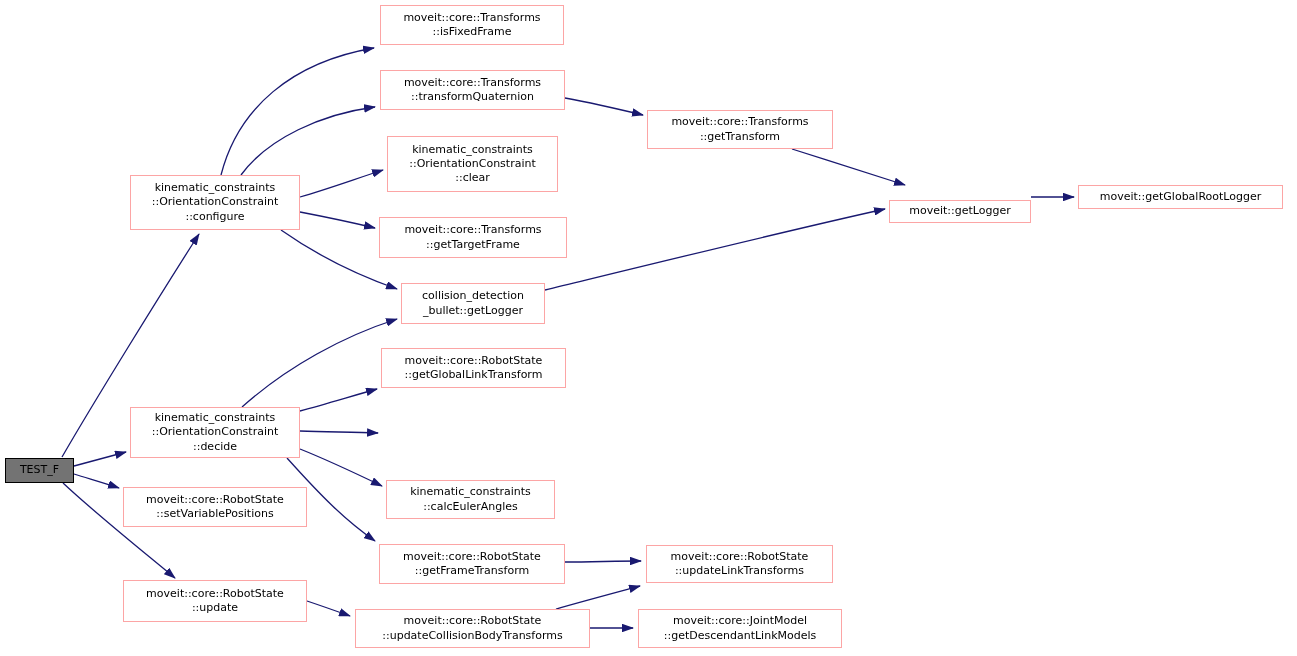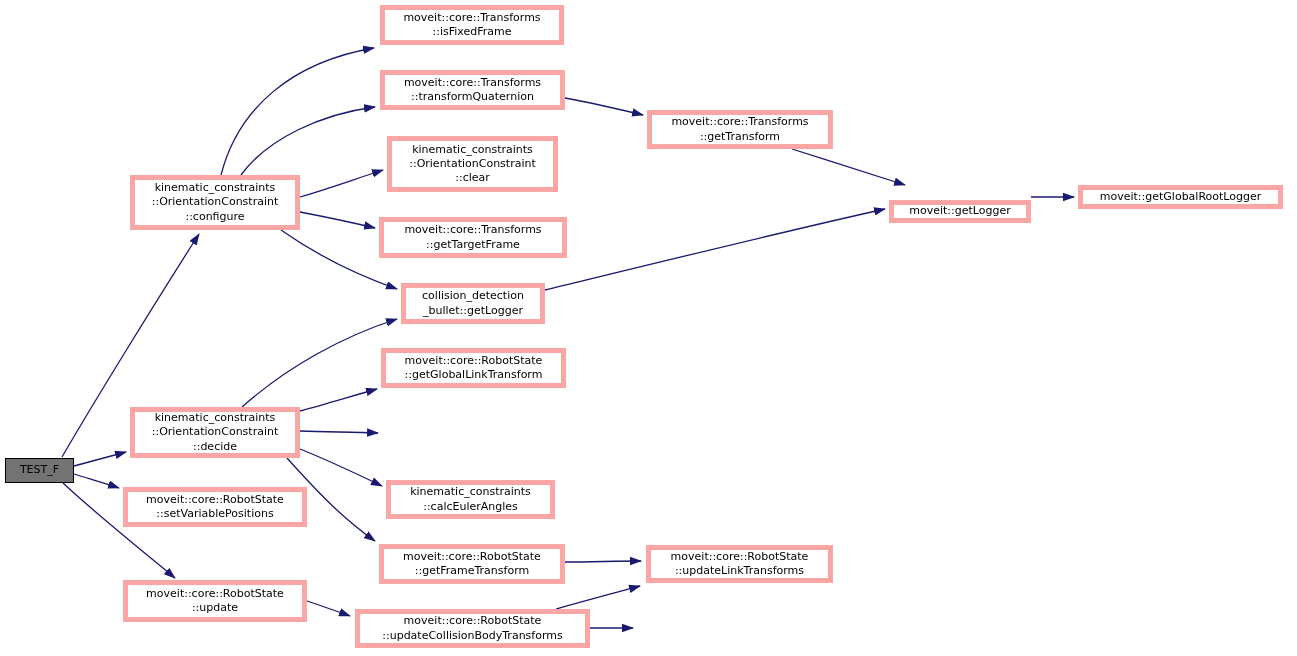--- a/index.html
+++ b/index.html
@@ -15,7 +15,7 @@
     position:absolute;
     box-sizing:border-box;
     background:#ffffff;
-    border:5px solid #fca5a5;
+    border:1px solid #fca5a5;
     color:#000000;
     font-size:11px;
     line-height:1.3;

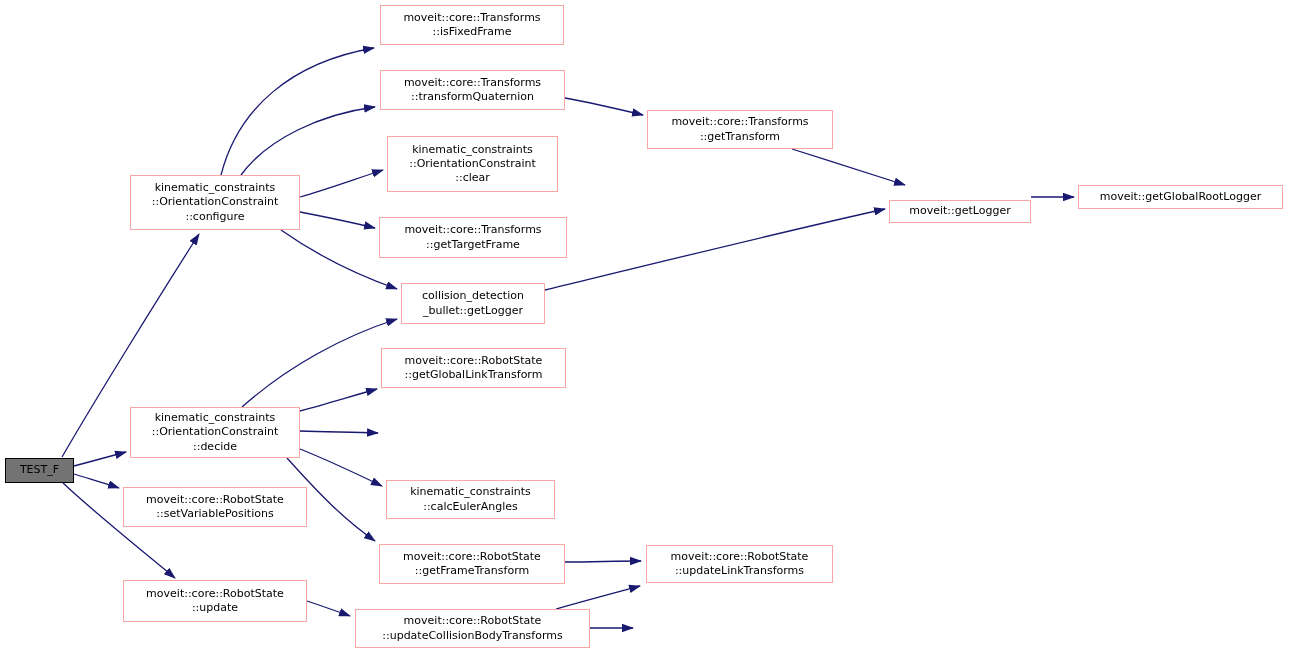--- a/index.html
+++ b/index.html
@@ -104,6 +104,8 @@
 ::updateCollisionBodyTransforms</div>
   <div class="node" style="left:646px; top:545px; width:187px; height:38px;">moveit::core::RobotState
 ::updateLinkTransforms</div>
+  <div class="node" style="left:638px; top:609px; width:204px; height:39px;">moveit::core::JointModel
+::getDescendantLinkModels</div>
 
 </div>
 

